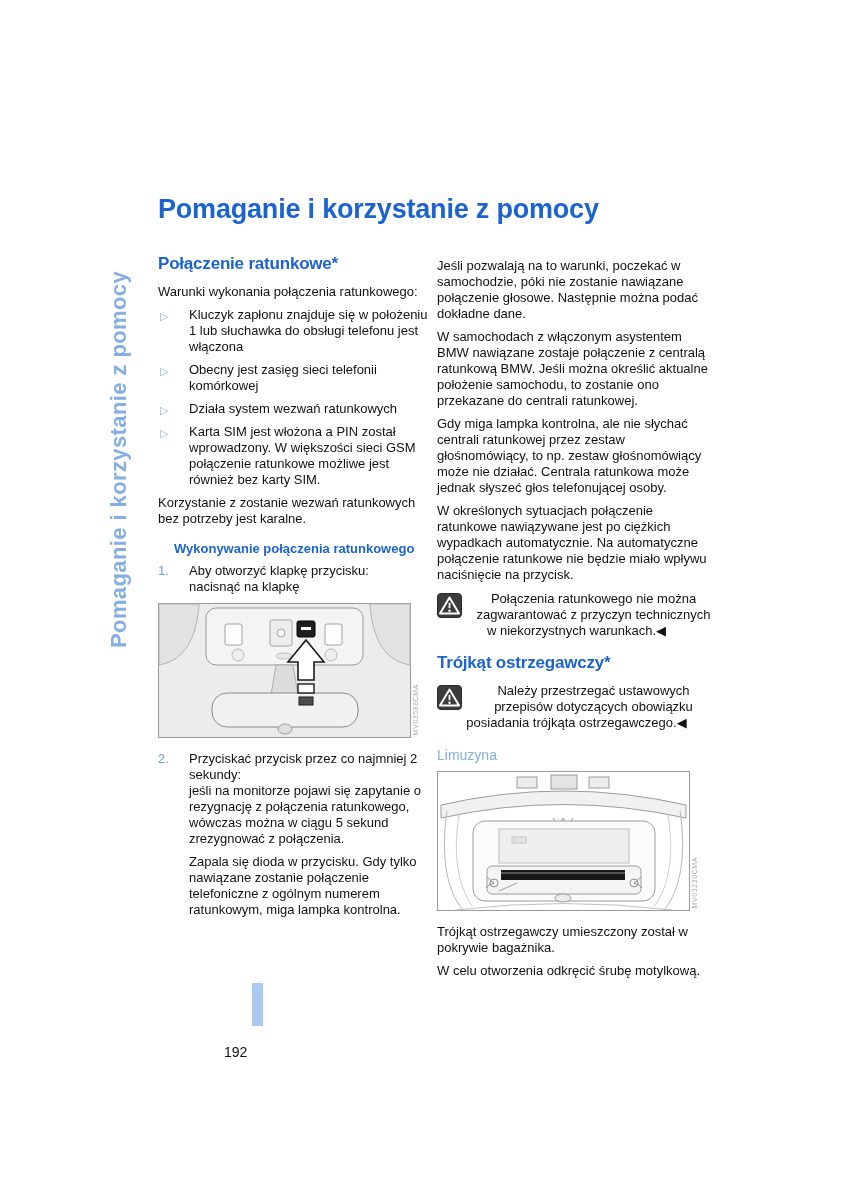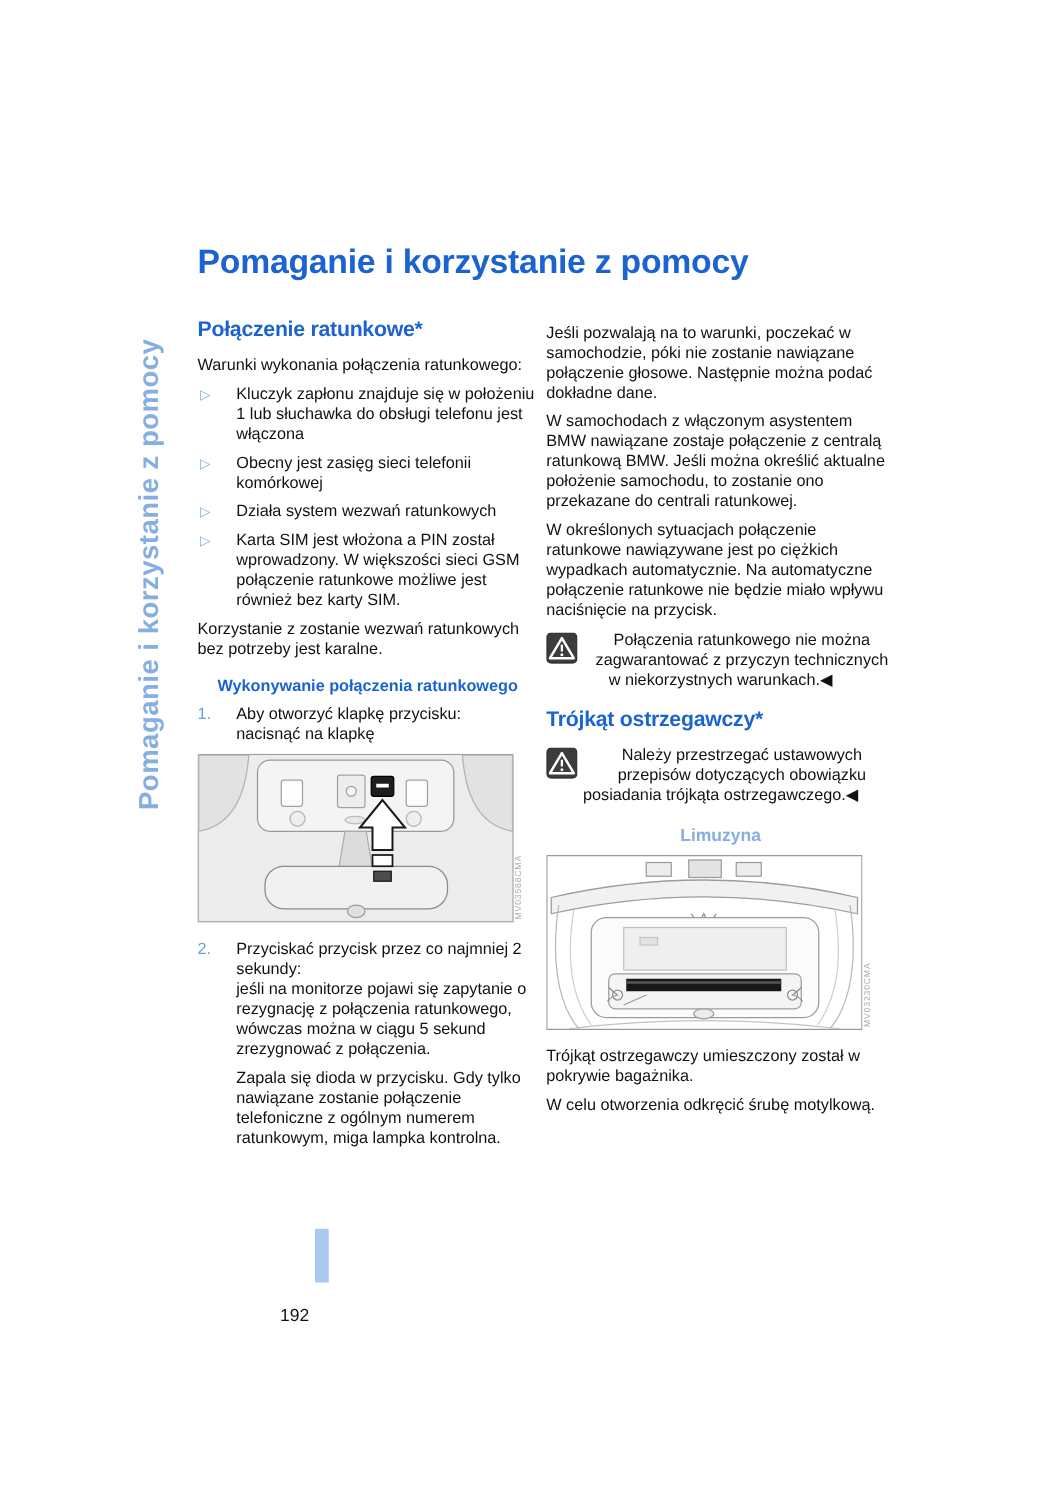--- a/index.html
+++ b/index.html
@@ -134,6 +134,7 @@
 <div class="col col-right">
   <p>Jeśli pozwalają na to warunki, poczekać w samochodzie, póki nie zostanie nawiązane połączenie głosowe. Następnie można podać dokładne dane.</p>
   <p>W samochodach z włączonym asystentem BMW nawiązane zostaje połączenie z centralą ratunkową BMW. Jeśli można określić aktualne położenie samochodu, to zostanie ono przekazane do centrali ratunkowej.</p>
+  <p>Gdy miga lampka kontrolna, ale nie słychać centrali ratunkowej przez zestaw głośnomówiący, to np. zestaw głośnomówiący może nie działać. Centrala ratunkowa może jednak słyszeć głos telefonującej osoby.</p>
   <p>W określonych sytuacjach połączenie ratunkowe nawiązywane jest po ciężkich wypadkach automatycznie. Na automatyczne połączenie ratunkowe nie będzie miało wpływu naciśnięcie na przycisk.</p>
 
   <div class="warning">

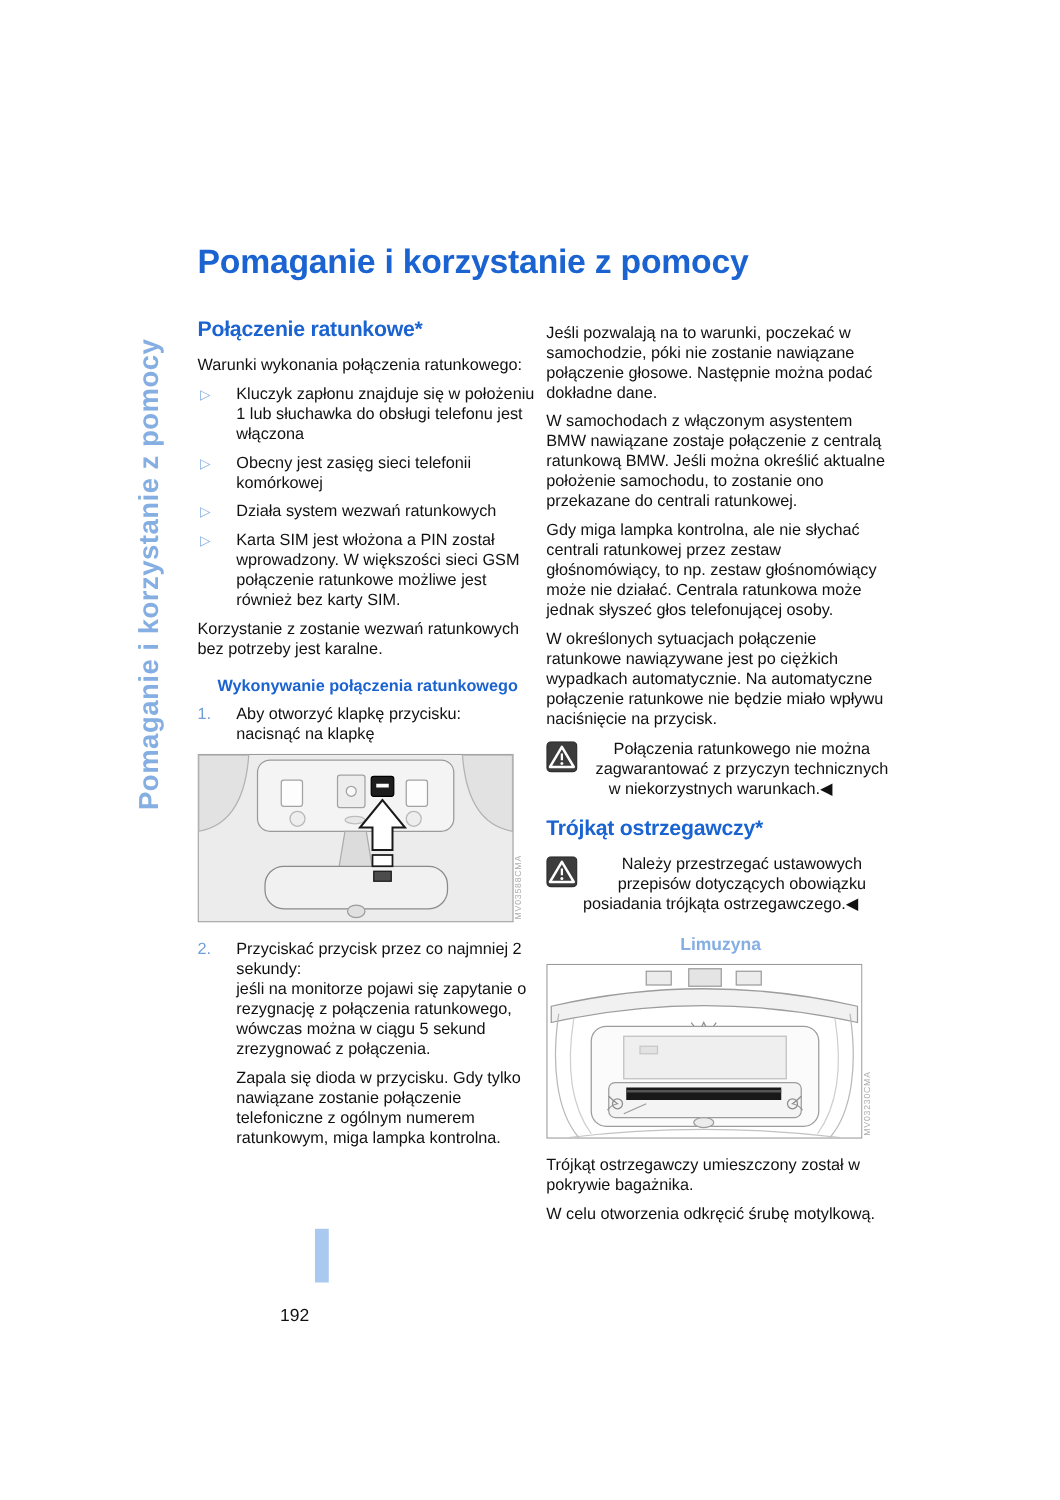--- a/index.html
+++ b/index.html
@@ -30,7 +30,7 @@
   h2{margin:0 0 12px;font-size:17px;font-weight:bold;color:var(--heading-blue);letter-spacing:-.2px;}
   h2.spaced{margin-top:16px;}
   h3{margin:14px 16px 6px;font-size:13px;font-weight:bold;color:var(--heading-blue);}
-  h4{margin:16px 0 8px;font-size:14px;font-weight:bold;color:var(--light-blue);text-align:center;}
+  h4{margin:16px 0 8px;font-size:14px;font-weight:normal;color:var(--light-blue);}
   p{margin:0 0 7px;}
   ul.req{list-style:none;margin:2px 0 2px;padding:0;}
   ul.req li{position:relative;padding-left:31px;margin:0 0 7px;}

